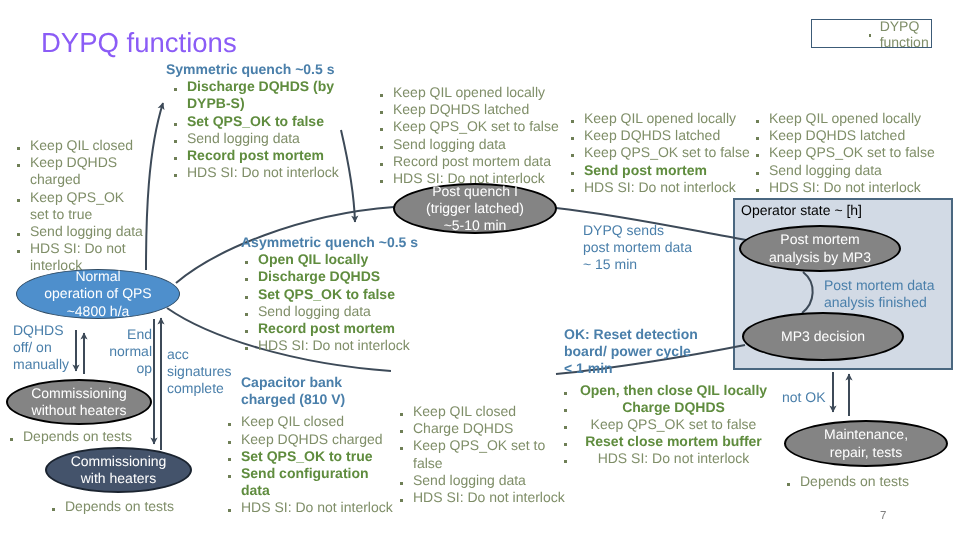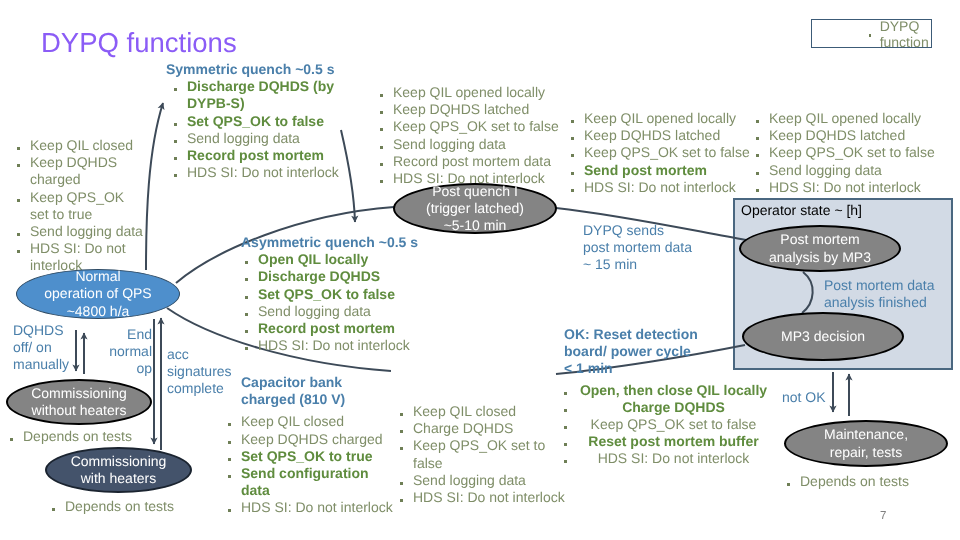--- a/index.html
+++ b/index.html
@@ -216,7 +216,7 @@
         <li class="b">Open, then close QIL locally</li>
         <li class="b">Charge DQHDS</li>
         <li>Keep QPS_OK set to false</li>
-        <li class="b">Reset post mortem buffer</li>
+        <li class="b">Reset close mortem buffer</li>
         <li>HDS SI: Do not interlock</li>
       </ul>
   </div>

